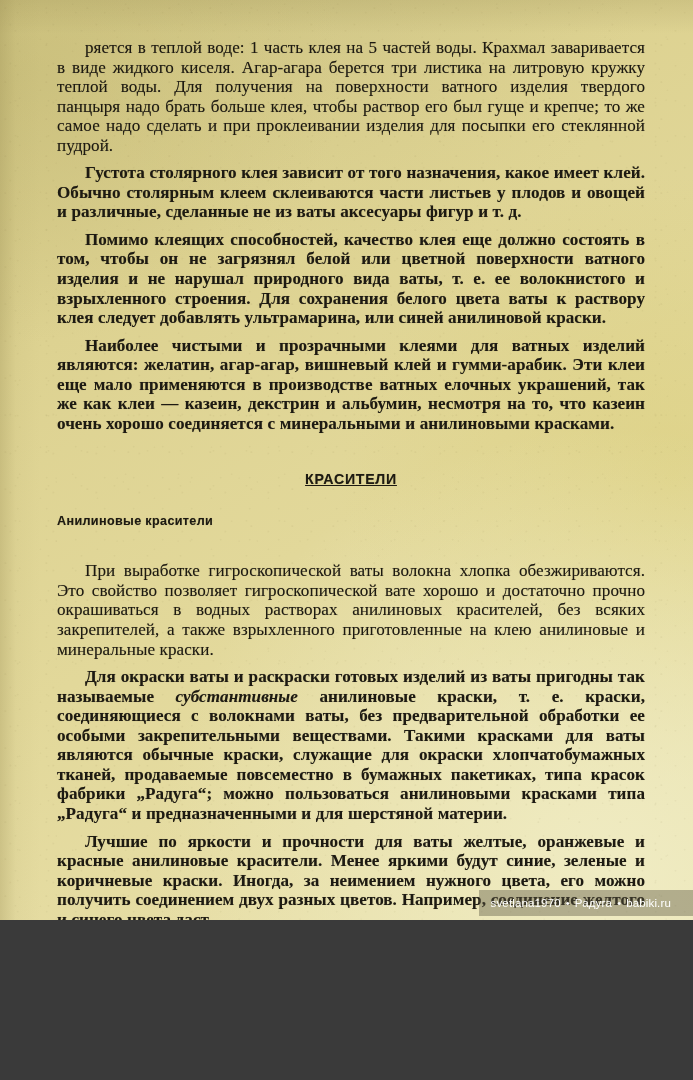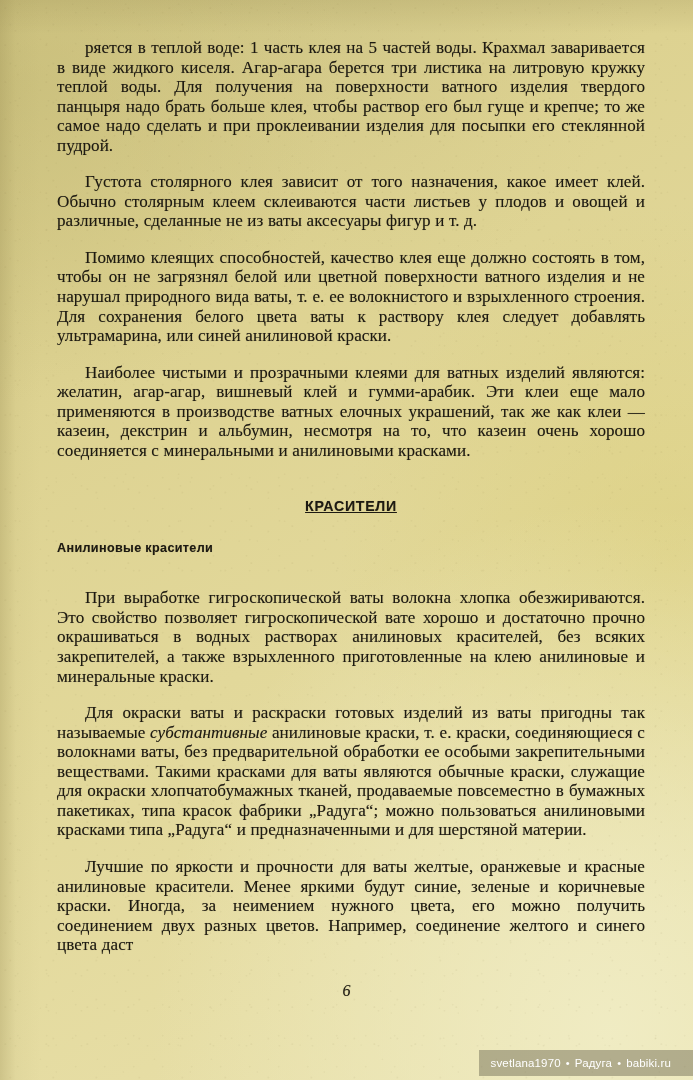--- a/index.html
+++ b/index.html
@@ -12,7 +12,7 @@
   #page {
     position: relative;
     width: 693px;
-    height: 1080px;
+    height: 920px;
     overflow: hidden;
     
     background-color: #dcd28c;

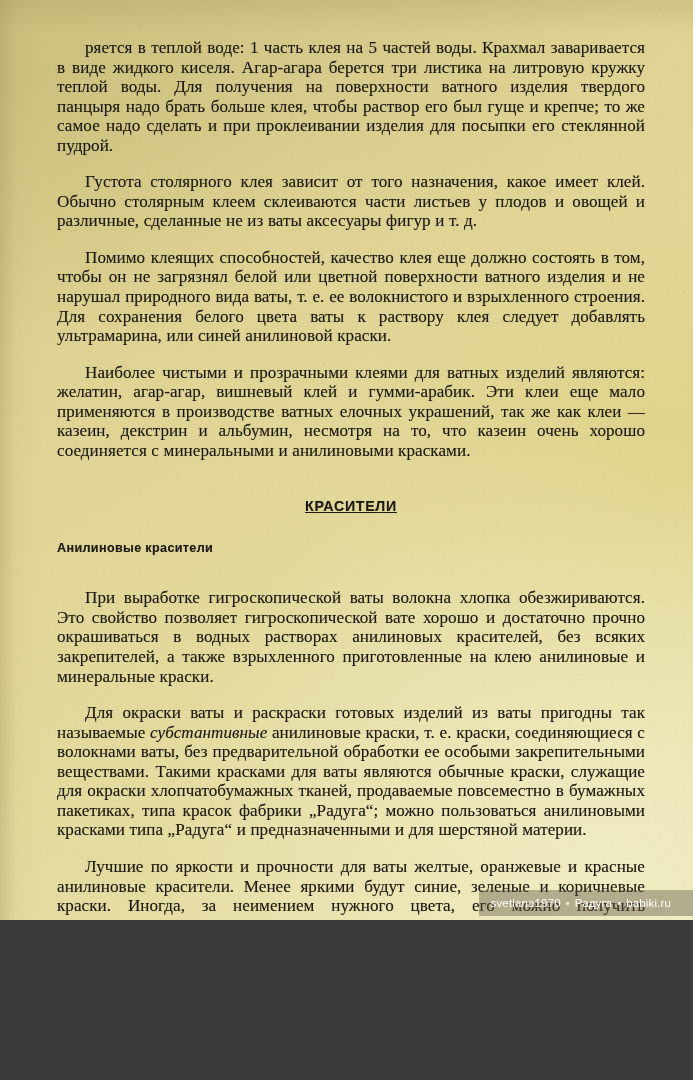--- a/index.html
+++ b/index.html
@@ -73,7 +73,7 @@
     text-shadow: 0 0 0.7px rgba(40,33,15,0.40);
   }
 
-  p.para + p.para { margin-top: 17px; }
+  p.para + p.para { margin-top: 8px; font-weight: bold; }
 
   .ital { font-style: italic; }
 

